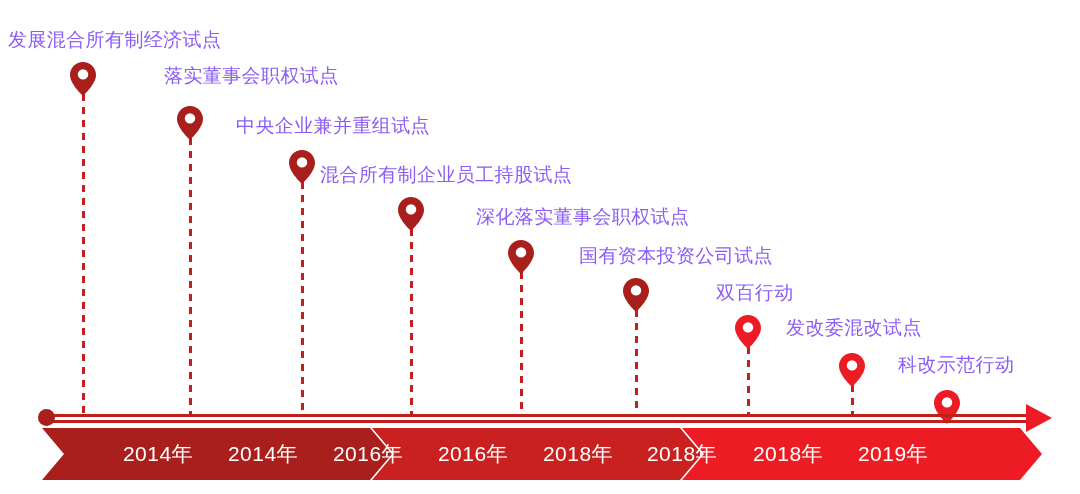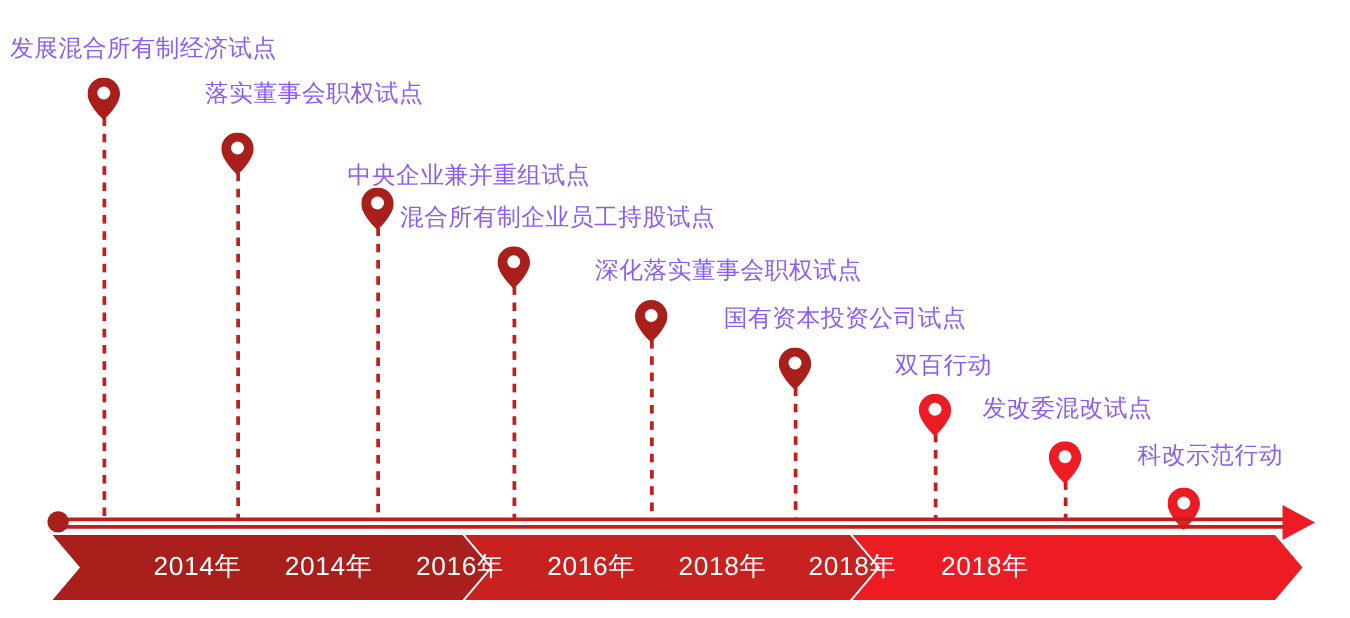--- a/index.html
+++ b/index.html
@@ -149,7 +149,7 @@
             <circle cx="13" cy="12.4" r="5.2" fill="#ffffff"></circle>
           </svg>
         </div>
-        <div class="label" style="left: -66px; top: 131px; margin-left: 42px;">中央企业兼并重组试点</div>
+        <div class="label" style="left: -66px; top: 116px;">中央企业兼并重组试点</div>
       </div>
       <div class="milestone" style="left: 411px;">
         <div class="stem" style="top: 229px; height: 187px;"></div>

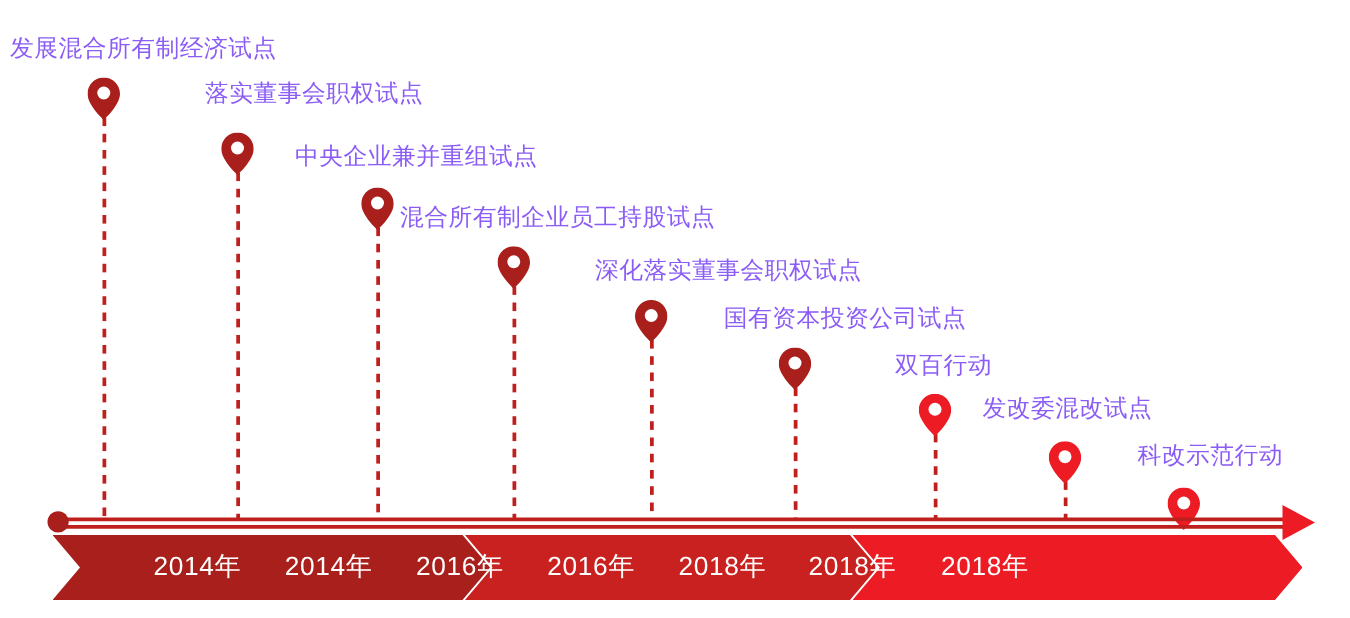--- a/index.html
+++ b/index.html
@@ -209,7 +209,7 @@
             <circle cx="13" cy="12.4" r="5.2" fill="#ffffff"></circle>
           </svg>
         </div>
-        <div class="label" style="left: -49px; top: 355px; margin-left: 12px;">科改示范行动</div>
+        <div class="label" style="left: -49px; top: 355px;">科改示范行动</div>
       </div>
     </div>
 

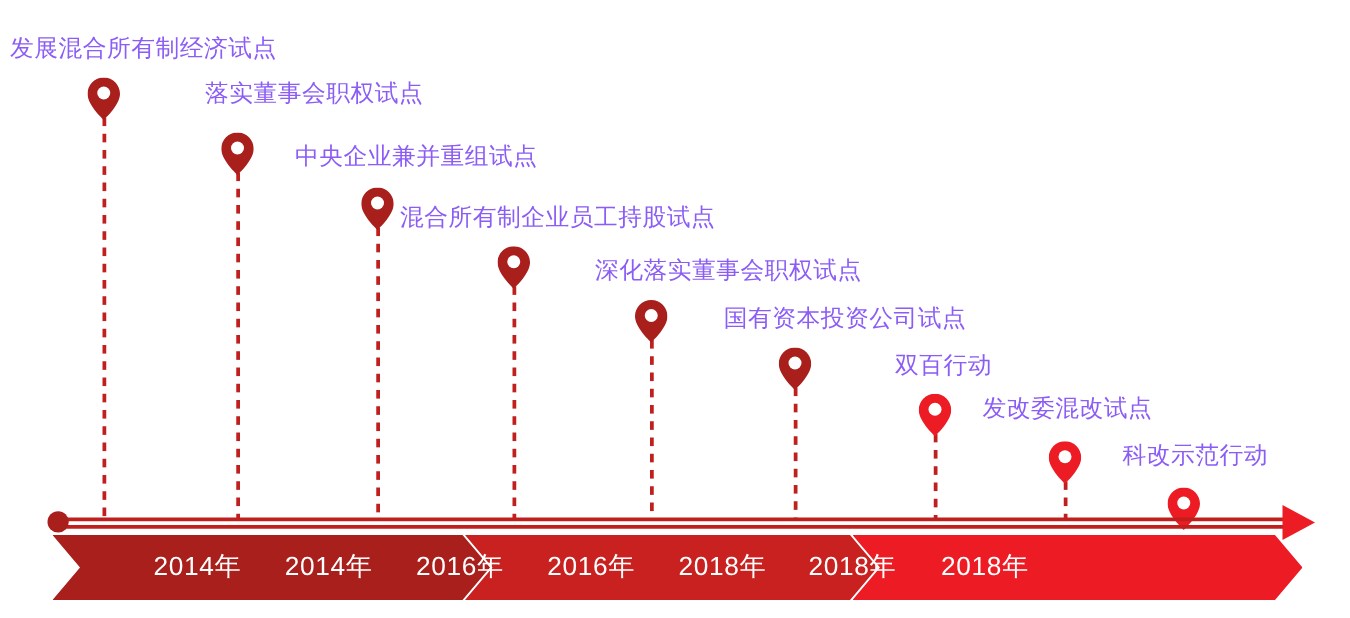--- a/index.html
+++ b/index.html
@@ -231,6 +231,7 @@
       <div class="seg-label" style="left: 490px; width: 92px; z-index: 50;">2018年</div>
       <div class="seg-label" style="left: 594px; width: 92px; z-index: 50;">2018年</div>
       <div class="seg-label" style="left: 700px; width: 92px; z-index: 50;">2018年</div>
+      <div class="seg-label" style="left: 805px; width: 92px; z-index: 50;">2019年</div>
     </div>
 
 </div>

